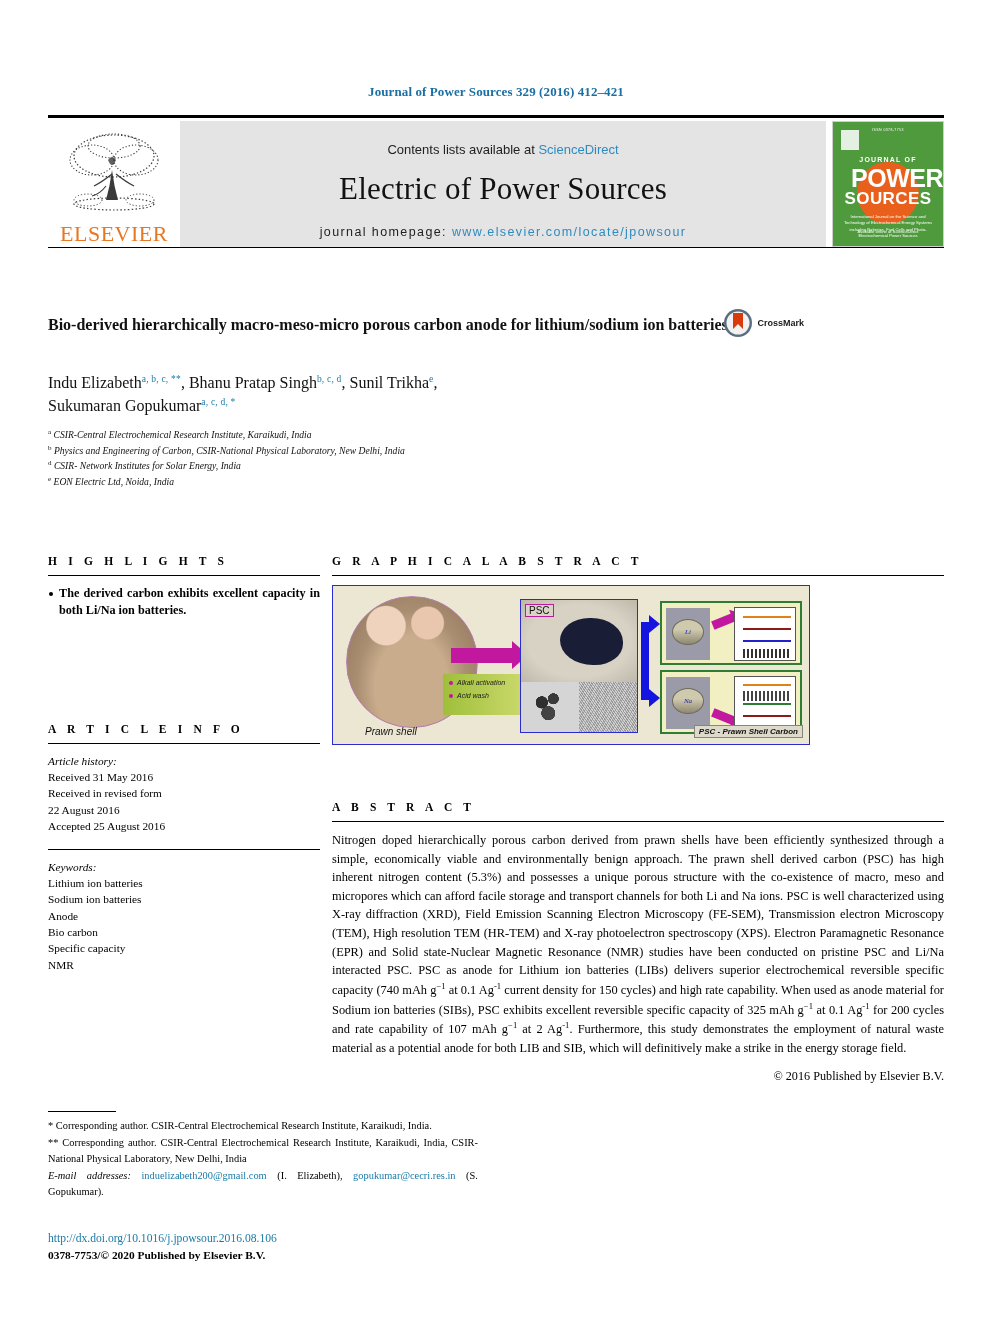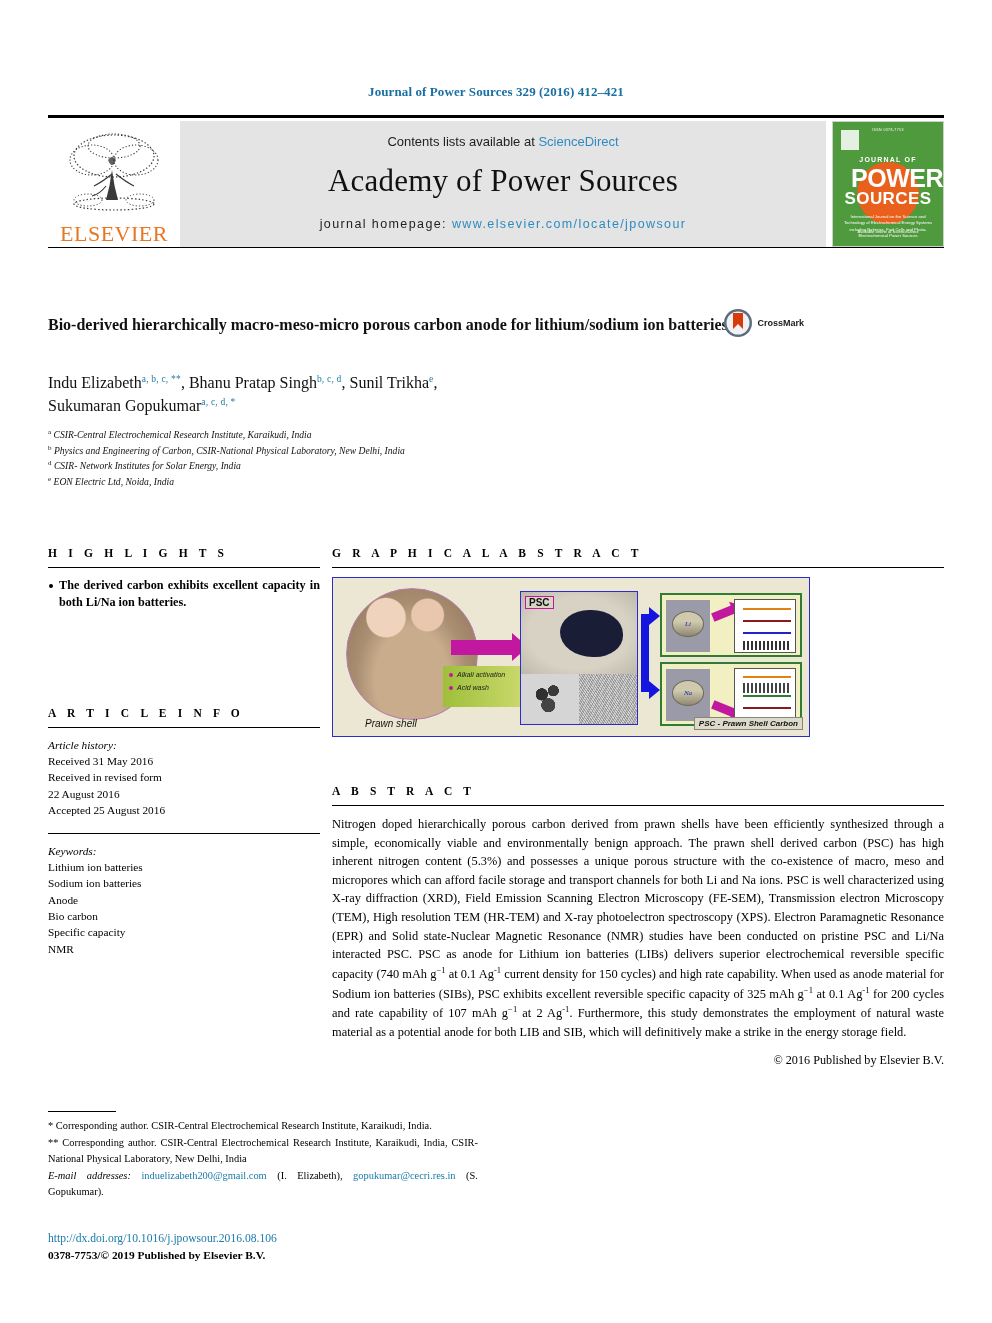--- a/index.html
+++ b/index.html
@@ -75,7 +75,7 @@
     display: flex;
     flex-direction: column;
     align-items: center;
-    justify-content: center;
+    justify-content: flex-end;
     padding: 4px 0 8px 0;
     box-sizing: border-box;
   }

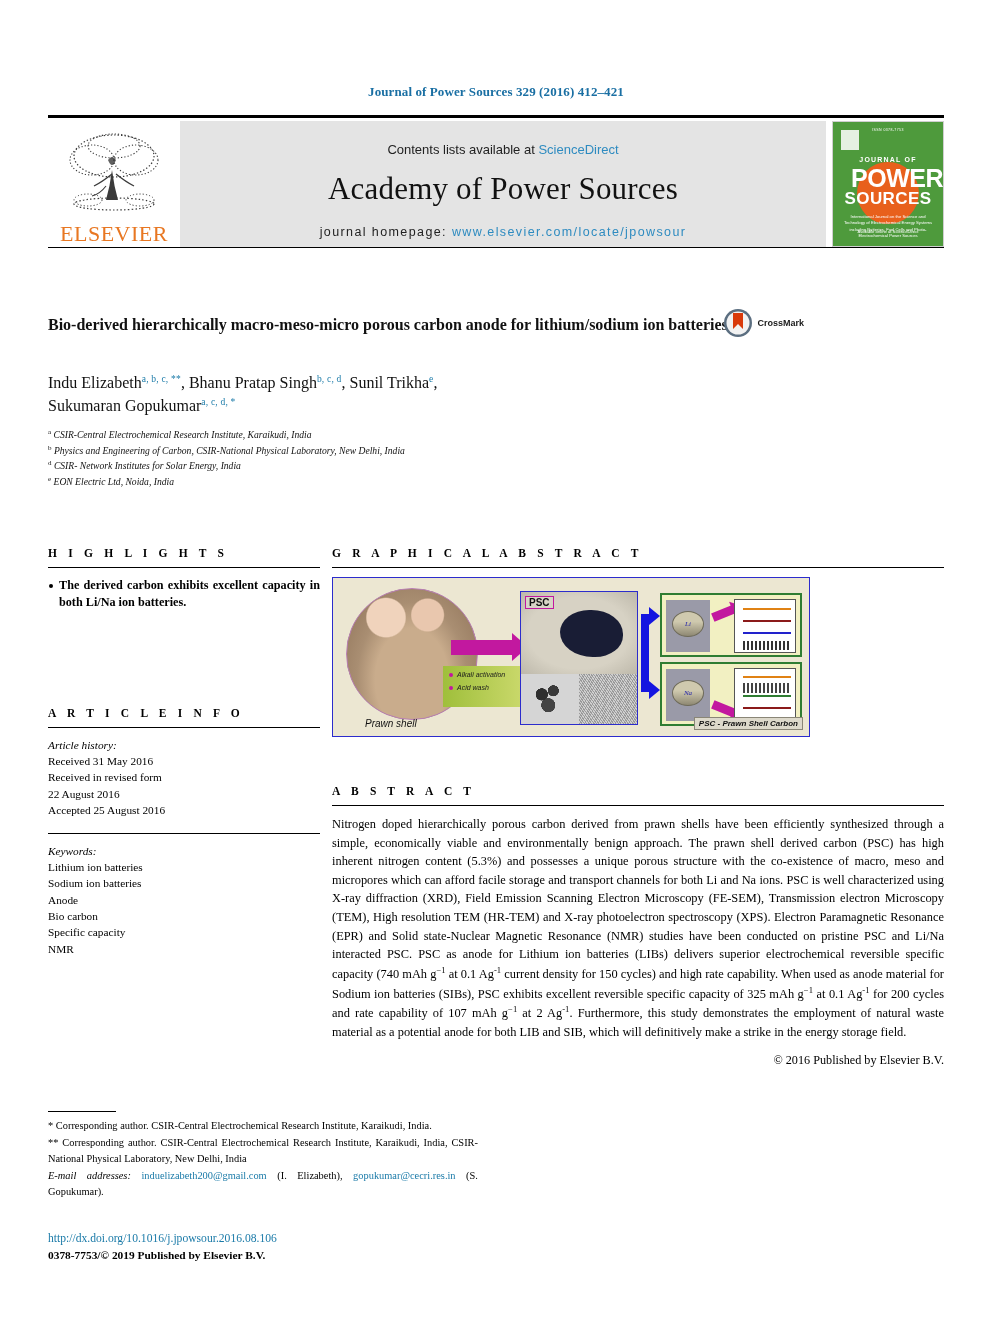--- a/index.html
+++ b/index.html
@@ -572,7 +572,7 @@
         <div class="contents-line">
           <span>Contents lists available at </span><span class="sd">ScienceDirect</span>
         </div>
-        <div class="journal-title">Academy of Power Sources</div>
+        <div class="journal-title">Electric of Power Sources</div>
         <div class="homepage-line">
           <span>journal homepage: </span><span class="url">www.elsevier.com/locate/jpowsour</span>
         </div>

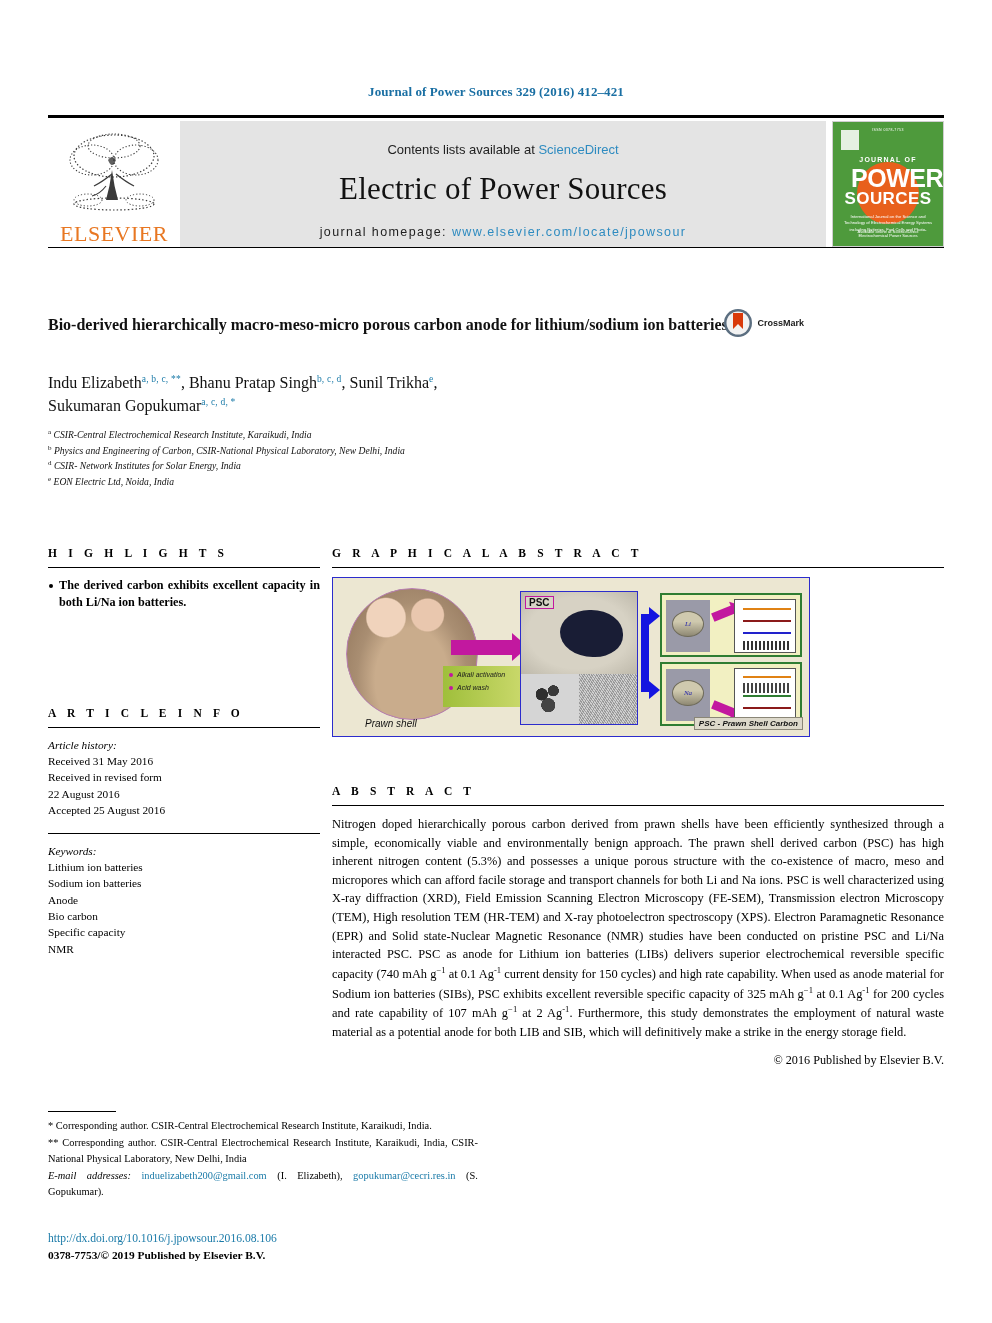--- a/index.html
+++ b/index.html
@@ -268,7 +268,7 @@
     font-size: 11.5px;
     letter-spacing: 4.2px;
     color: #000;
-    margin: 8px 0 8px 0;
+    margin: 16px 0 8px 0;
   }
   .sect-rule {
     border-top: 1.6px solid #000;

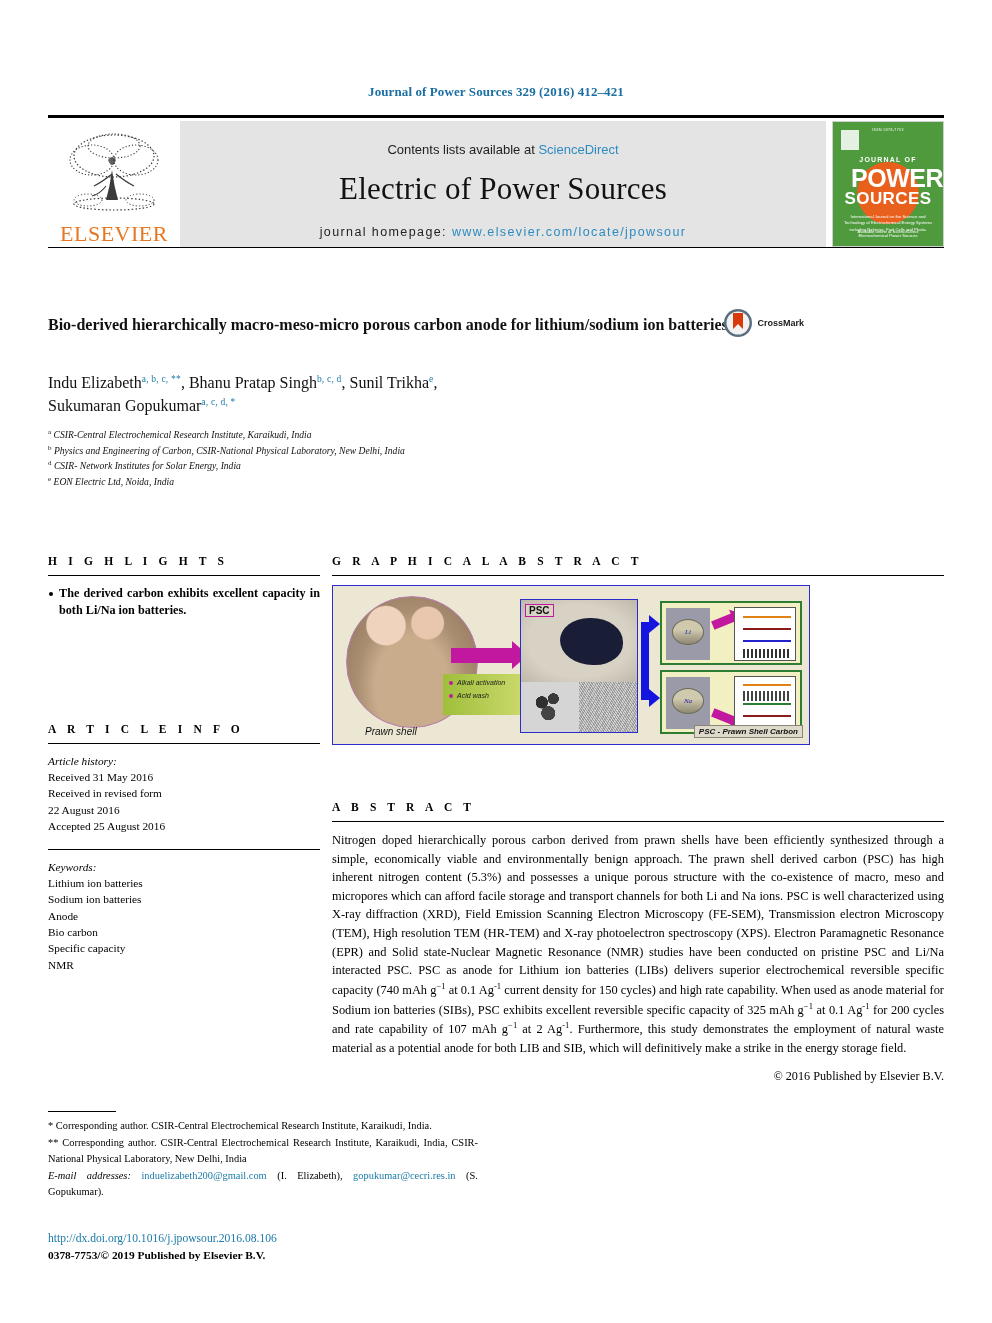--- a/index.html
+++ b/index.html
@@ -406,7 +406,7 @@
   .ga-psc-tag {
     position:absolute; left:192px; top:18px;
     font-family:"Liberation Sans",sans-serif;
-    font-size:10px; font-weight:bold; color:#111;
+    font-size:10px; font-weight:normal; color:#111;
     background:#d8d4c6;
     border:1px solid #c2189f;
     padding:0 3px;

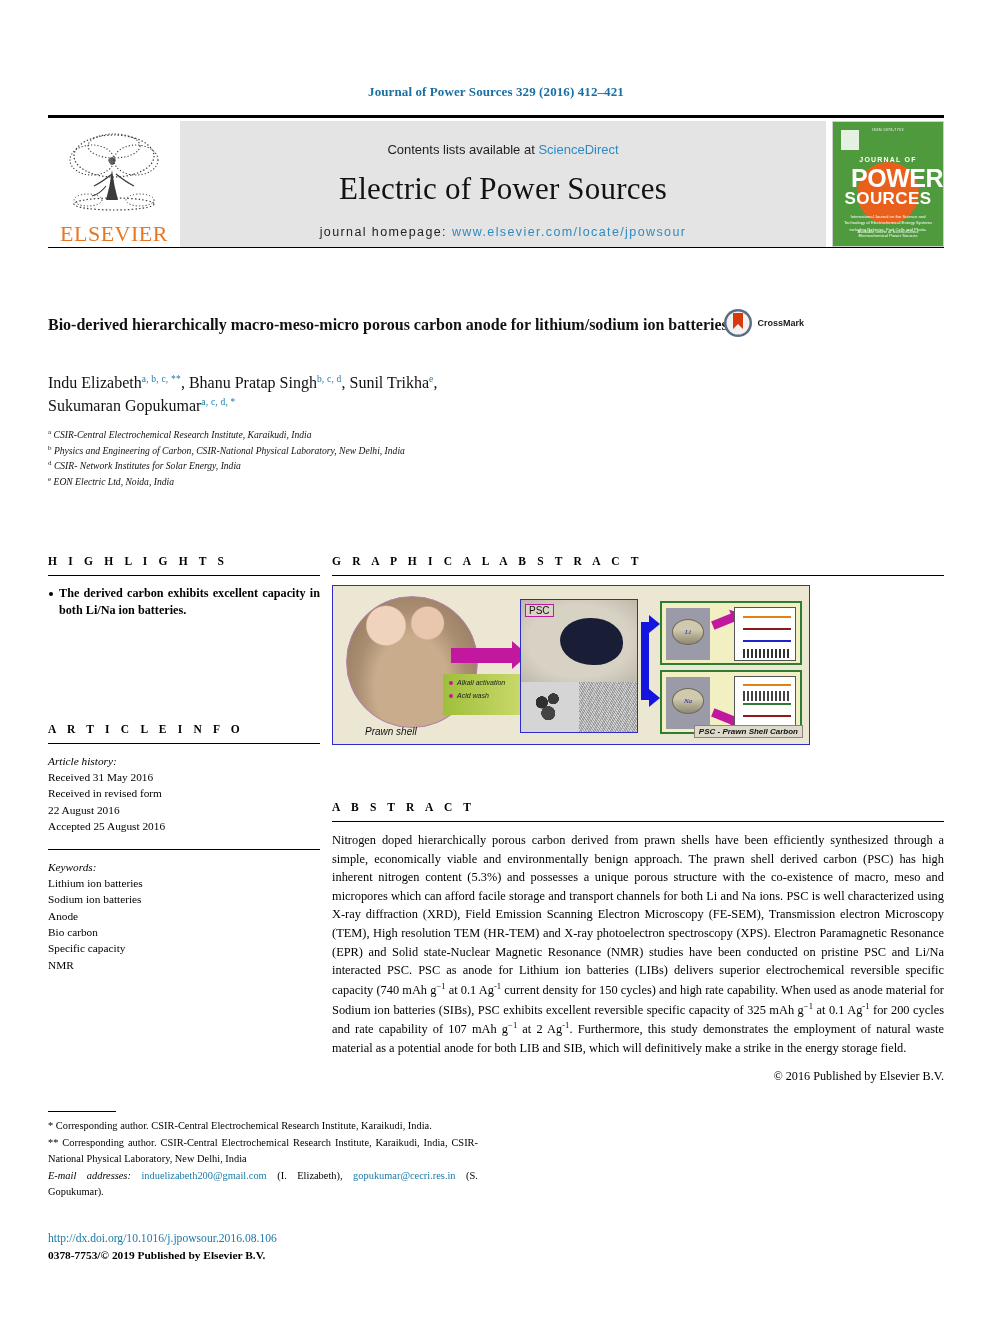--- a/index.html
+++ b/index.html
@@ -722,7 +722,7 @@
   </div>
 
   <div class="doi-line">http://dx.doi.org/10.1016/j.jpowsour.2016.08.106</div>
-  <div class="issn-line">0378-7753/© 2019 Published by Elsevier B.V.</div>
+  <div class="issn-line">0378-7753/© 2020 Published by Elsevier B.V.</div>
 
 </div>
 

